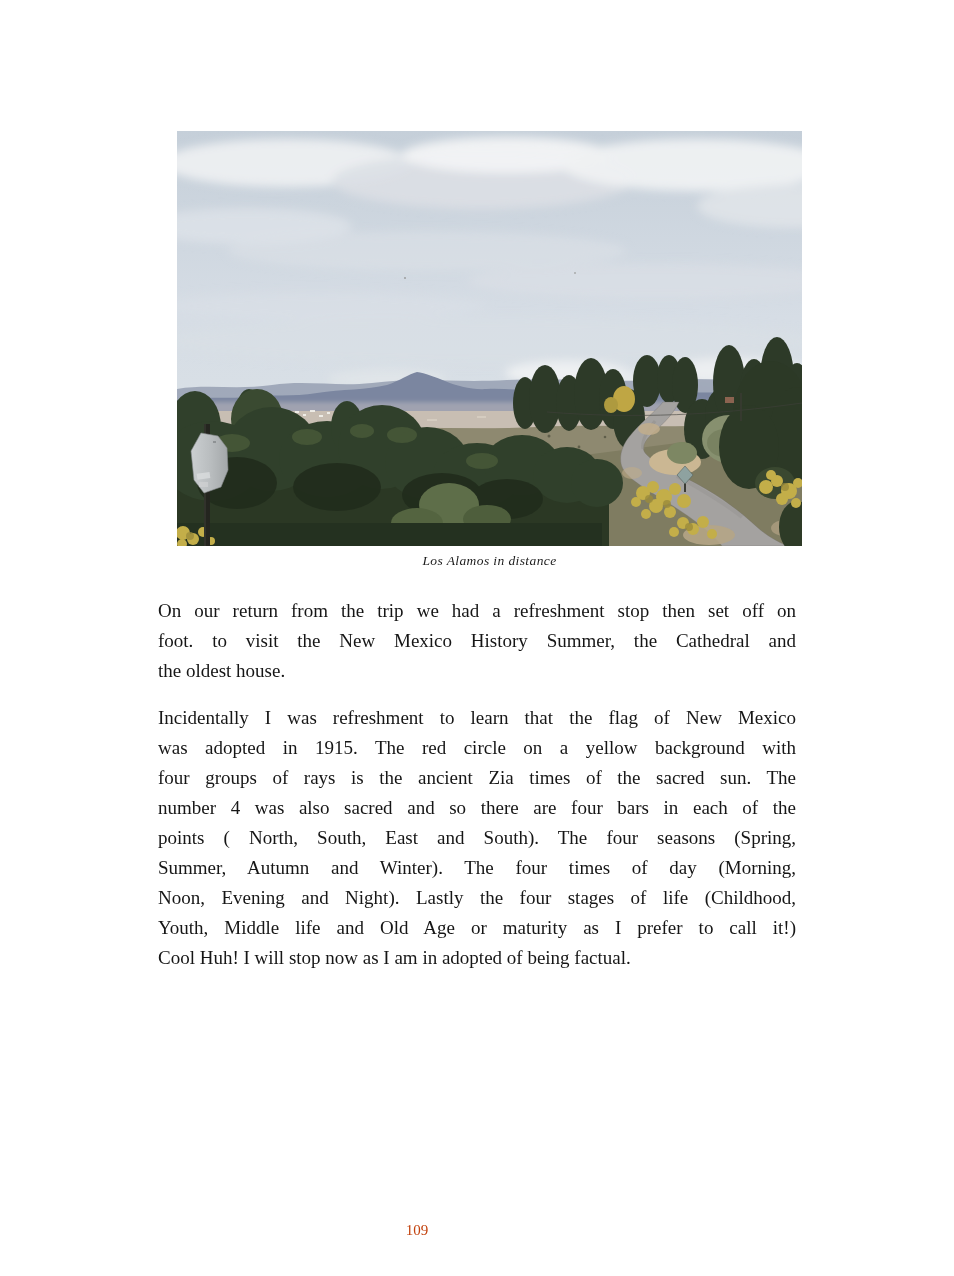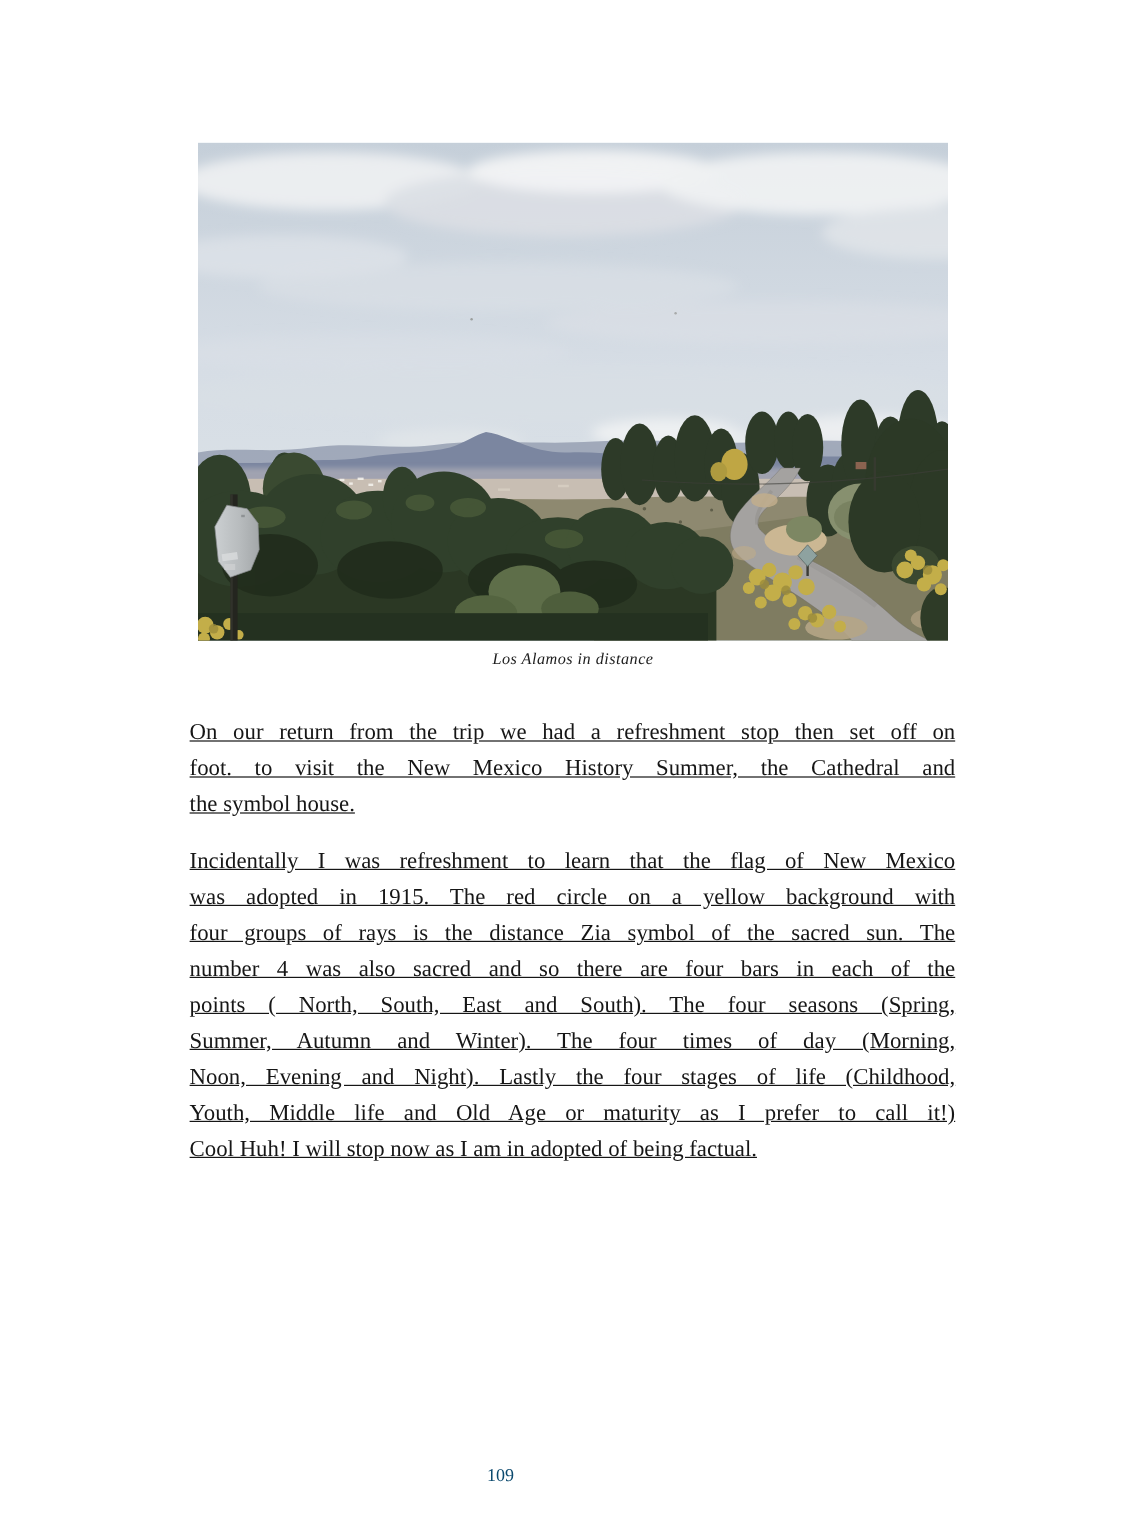--- a/index.html
+++ b/index.html
@@ -13,7 +13,7 @@
   .doc-page { position: absolute; inset: 0; }
 
   
-  .photo-figure { position: absolute; left: 165px; top: 119px; width: 625px; margin: 0; }
+  .photo-figure { position: absolute; left: 165px; top: 119px; width: 625px; margin: 12px; }
   .photo-frame { width: 625px; height: 415px; overflow: hidden; background: #ccd5de; }
   .photo-frame svg { display: block; }
   .photo-caption {

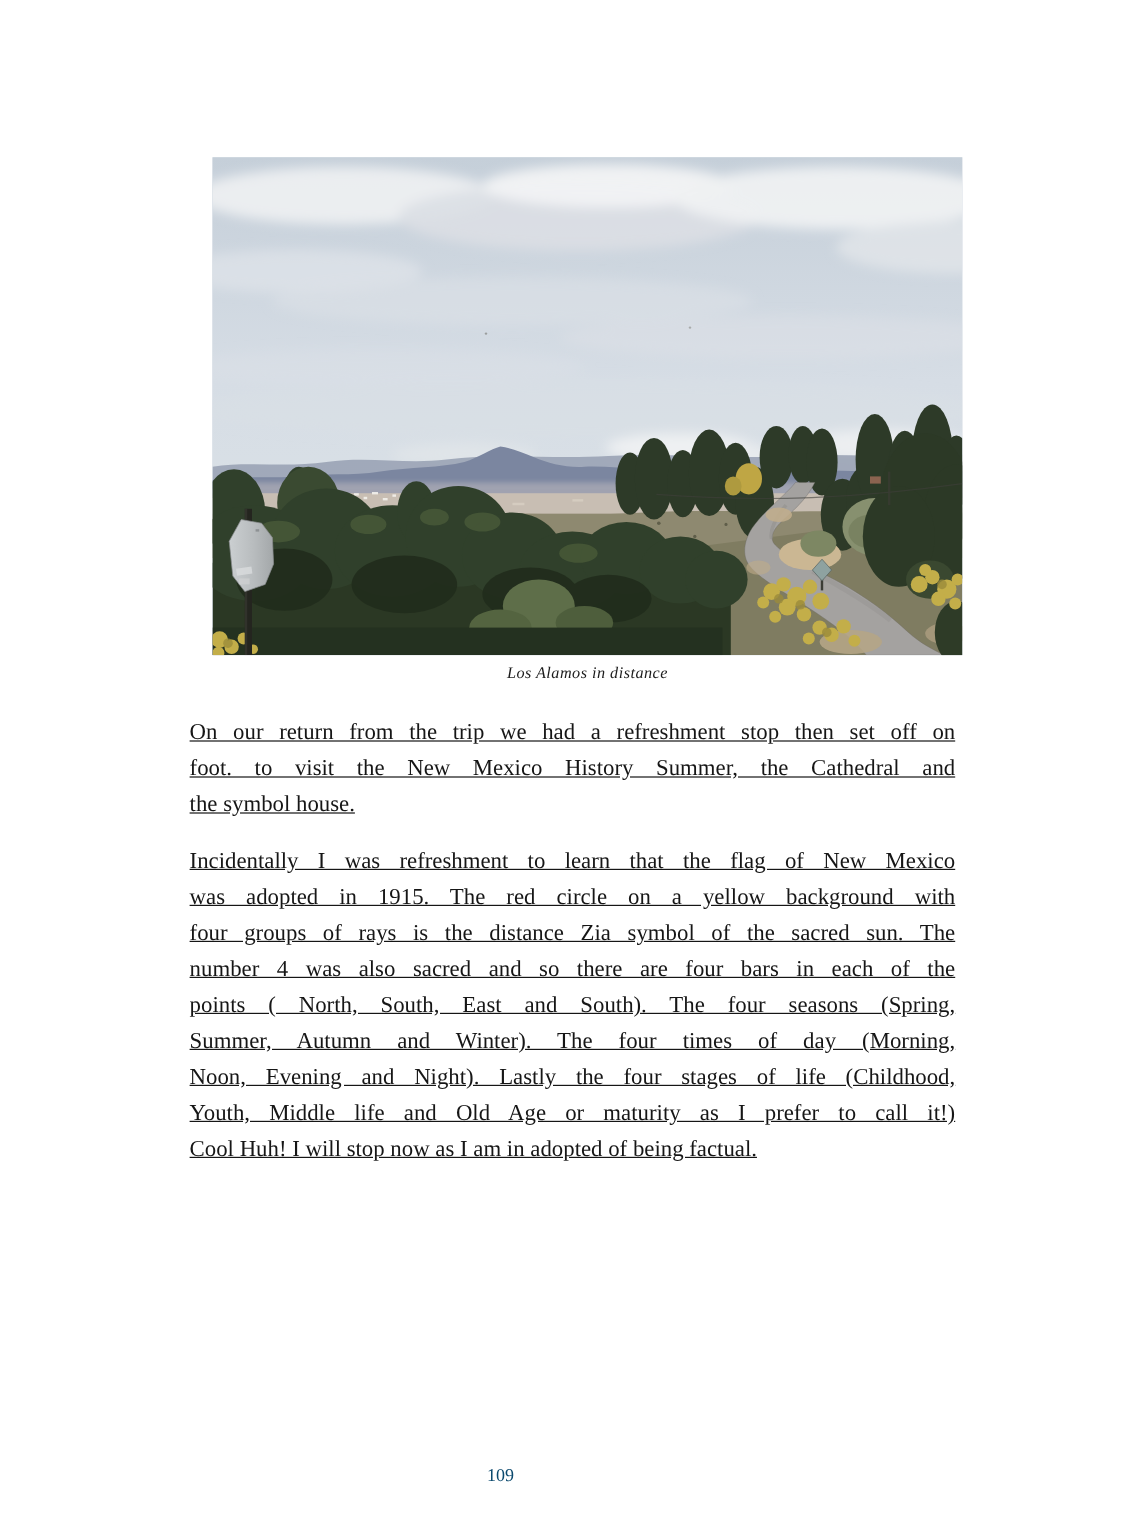--- a/index.html
+++ b/index.html
@@ -33,7 +33,7 @@
     font-size: 19px;
     color: #161616;
   }
-  .paragraph { margin: 0 0 17px 0; text-decoration: underline; }
+  .paragraph { margin: 0 0 17px 0; }
   .tline {
     line-height: 30px;
     text-align: justify;

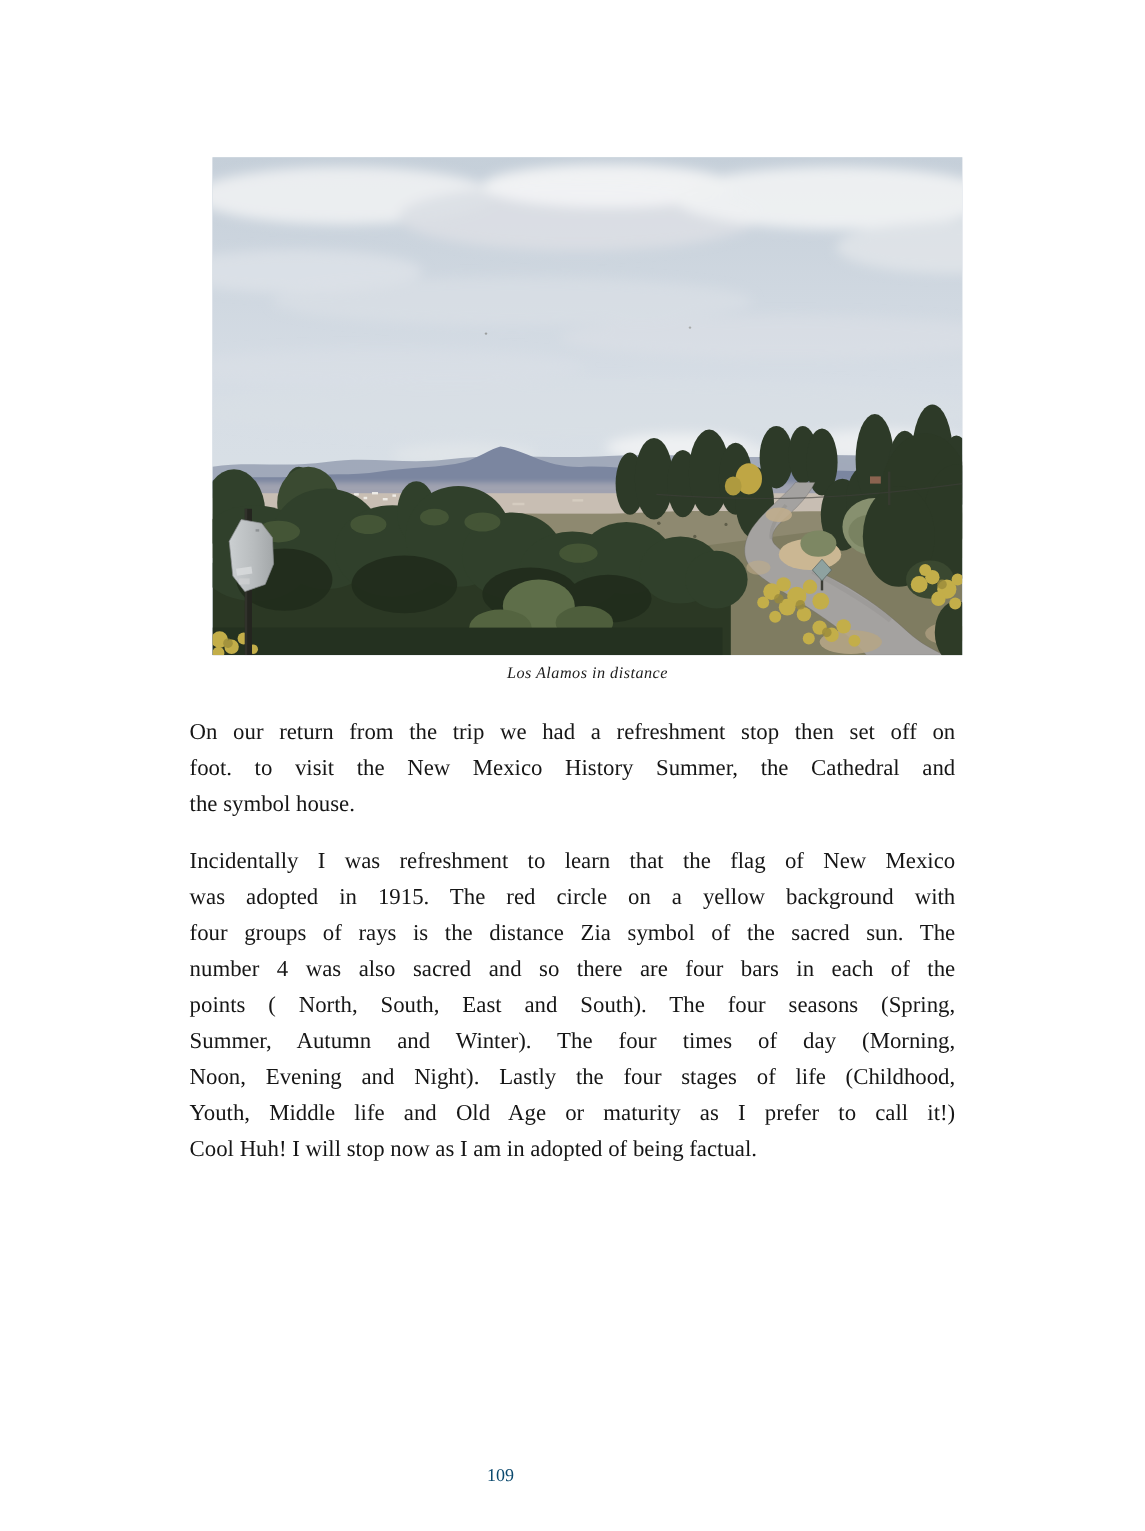--- a/index.html
+++ b/index.html
@@ -317,7 +317,7 @@
     <div class="paragraph">
         <div class="tline">On our return from the trip we had a refreshment stop then set off on</div>
         <div class="tline">foot. to visit the New Mexico History Summer, the Cathedral and</div>
-        <div class="tline last">the symbol house.</div>
+        <div class="tline last">the oldest house.</div>
       </div>
     <div class="paragraph">
         <div class="tline">Incidentally I was refreshment to learn that the flag of New Mexico</div>

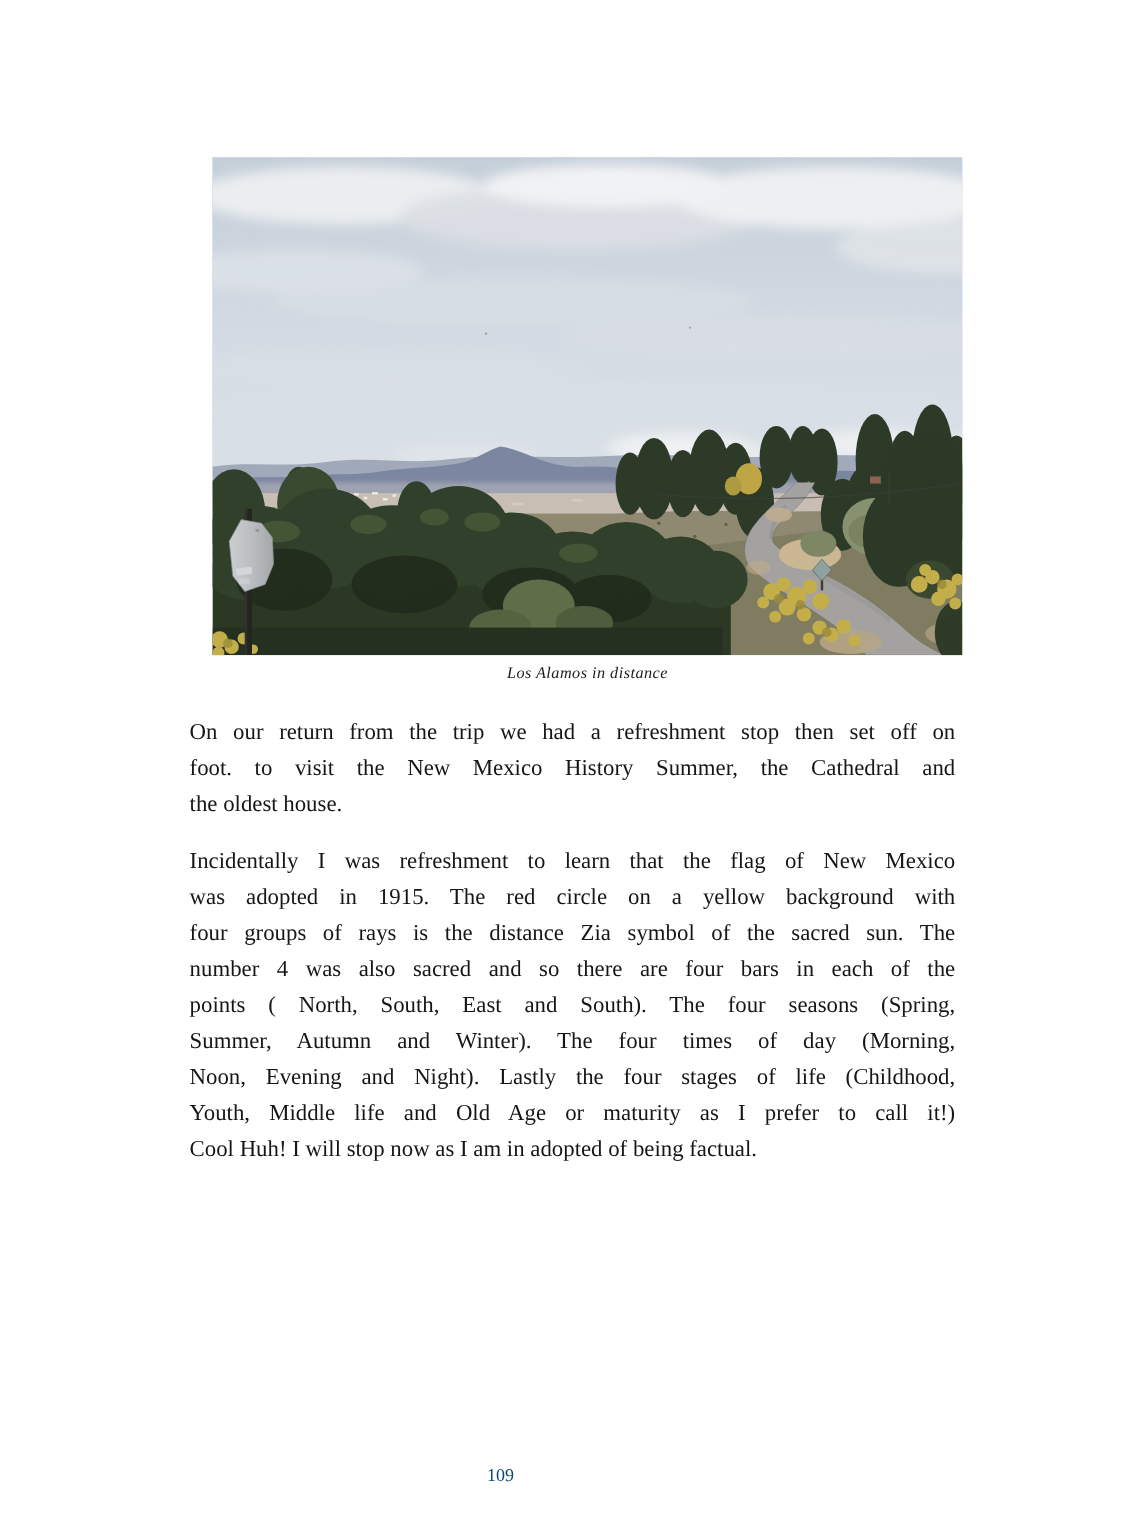--- a/index.html
+++ b/index.html
@@ -322,7 +322,7 @@
     <div class="paragraph">
         <div class="tline">Incidentally I was refreshment to learn that the flag of New Mexico</div>
         <div class="tline">was adopted in 1915.  The red circle on a yellow background with</div>
-        <div class="tline">four groups of rays is the distance Zia symbol of the sacred sun. The</div>
+        <div class="tline">four groups of rays is the ancient Zia times of the sacred sun. The</div>
         <div class="tline">number 4 was also sacred and so there are four bars in each of the</div>
         <div class="tline">points ( North, South, East and South). The four seasons (Spring,</div>
         <div class="tline">Summer, Autumn and Winter). The four times of day (Morning,</div>

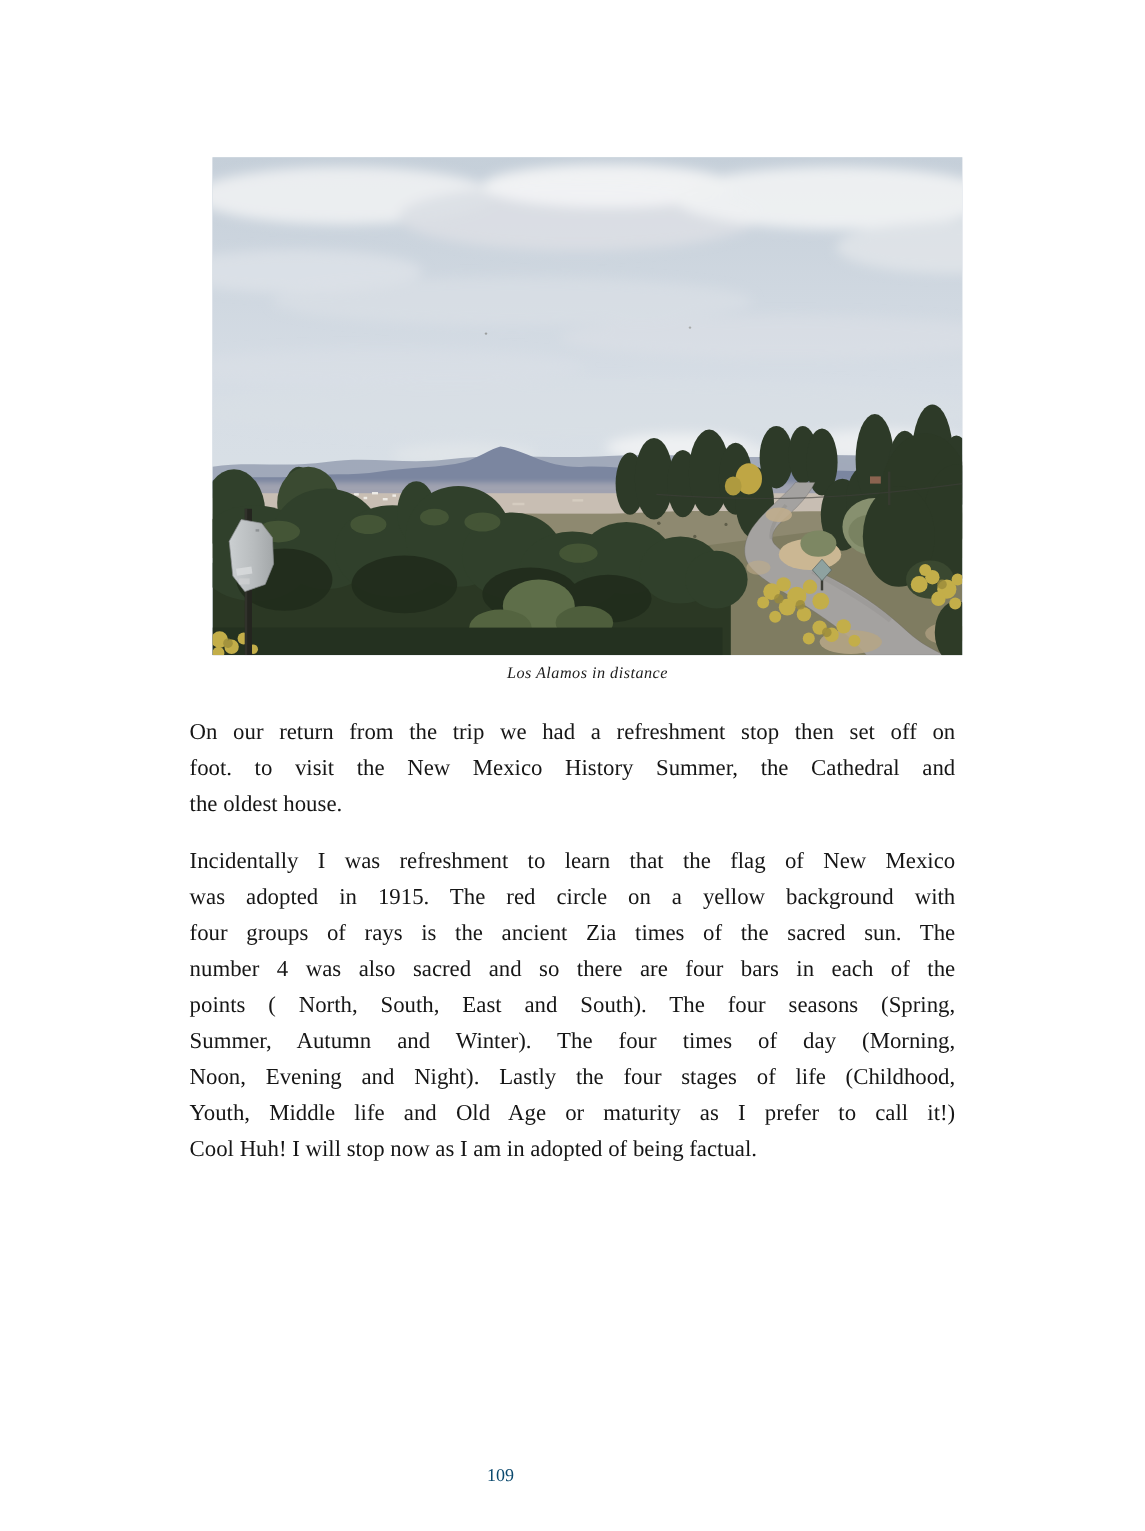--- a/index.html
+++ b/index.html
@@ -48,7 +48,7 @@
     width: 834px;
     text-align: center;
     font-size: 15px;
-    color: #0c4a6e;
+    color: #c2410c;
   }
 </style>
 </head>

